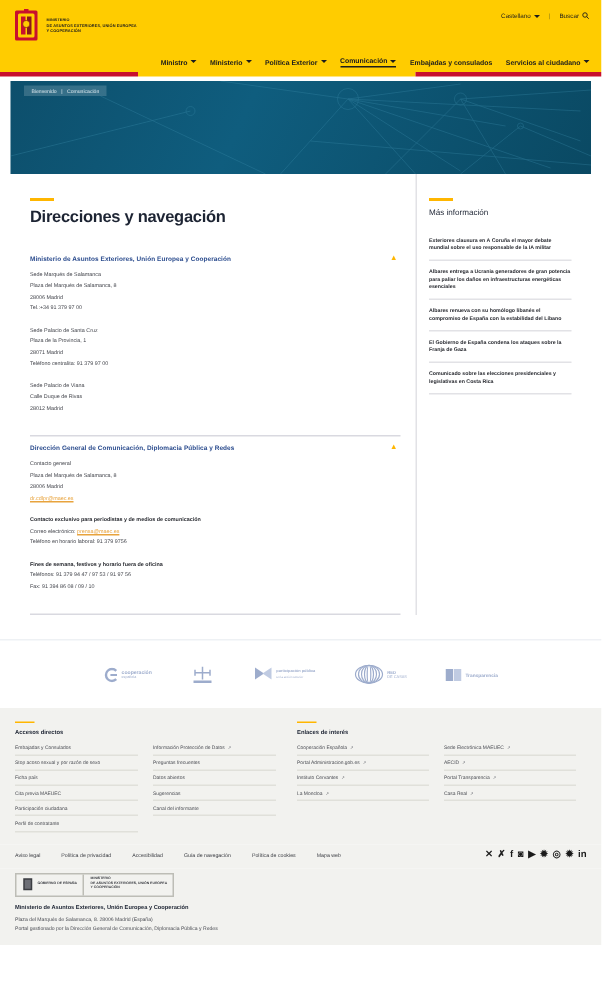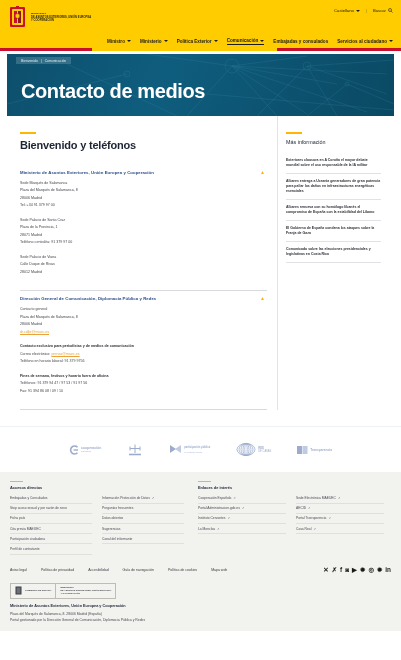--- a/index.html
+++ b/index.html
@@ -294,7 +294,6 @@
     <span>|</span>
     <span>Comunicación</span>
   </div>
-  <h1>Contacto de medios</h1>
 </section>
 
 <div class="main">

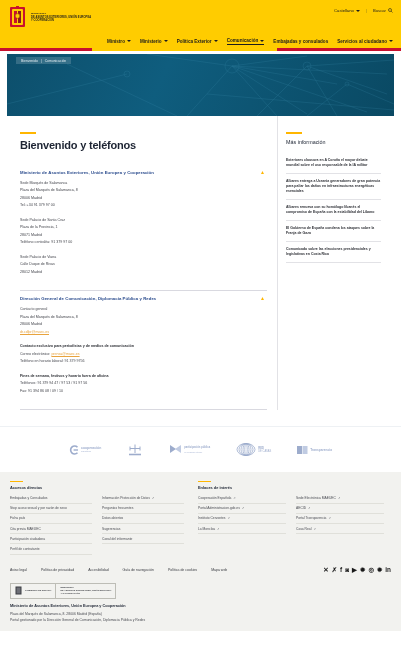--- a/index.html
+++ b/index.html
@@ -300,7 +300,7 @@
 
   <div class="col-left">
     <div class="accent-bar"></div>
-    <h2 class="page-title">Bienvenido y teléfonos</h2>
+    <h2 class="page-title">Direcciones y navegación</h2>
 
     <div class="acc">
       <div class="acc-head">

